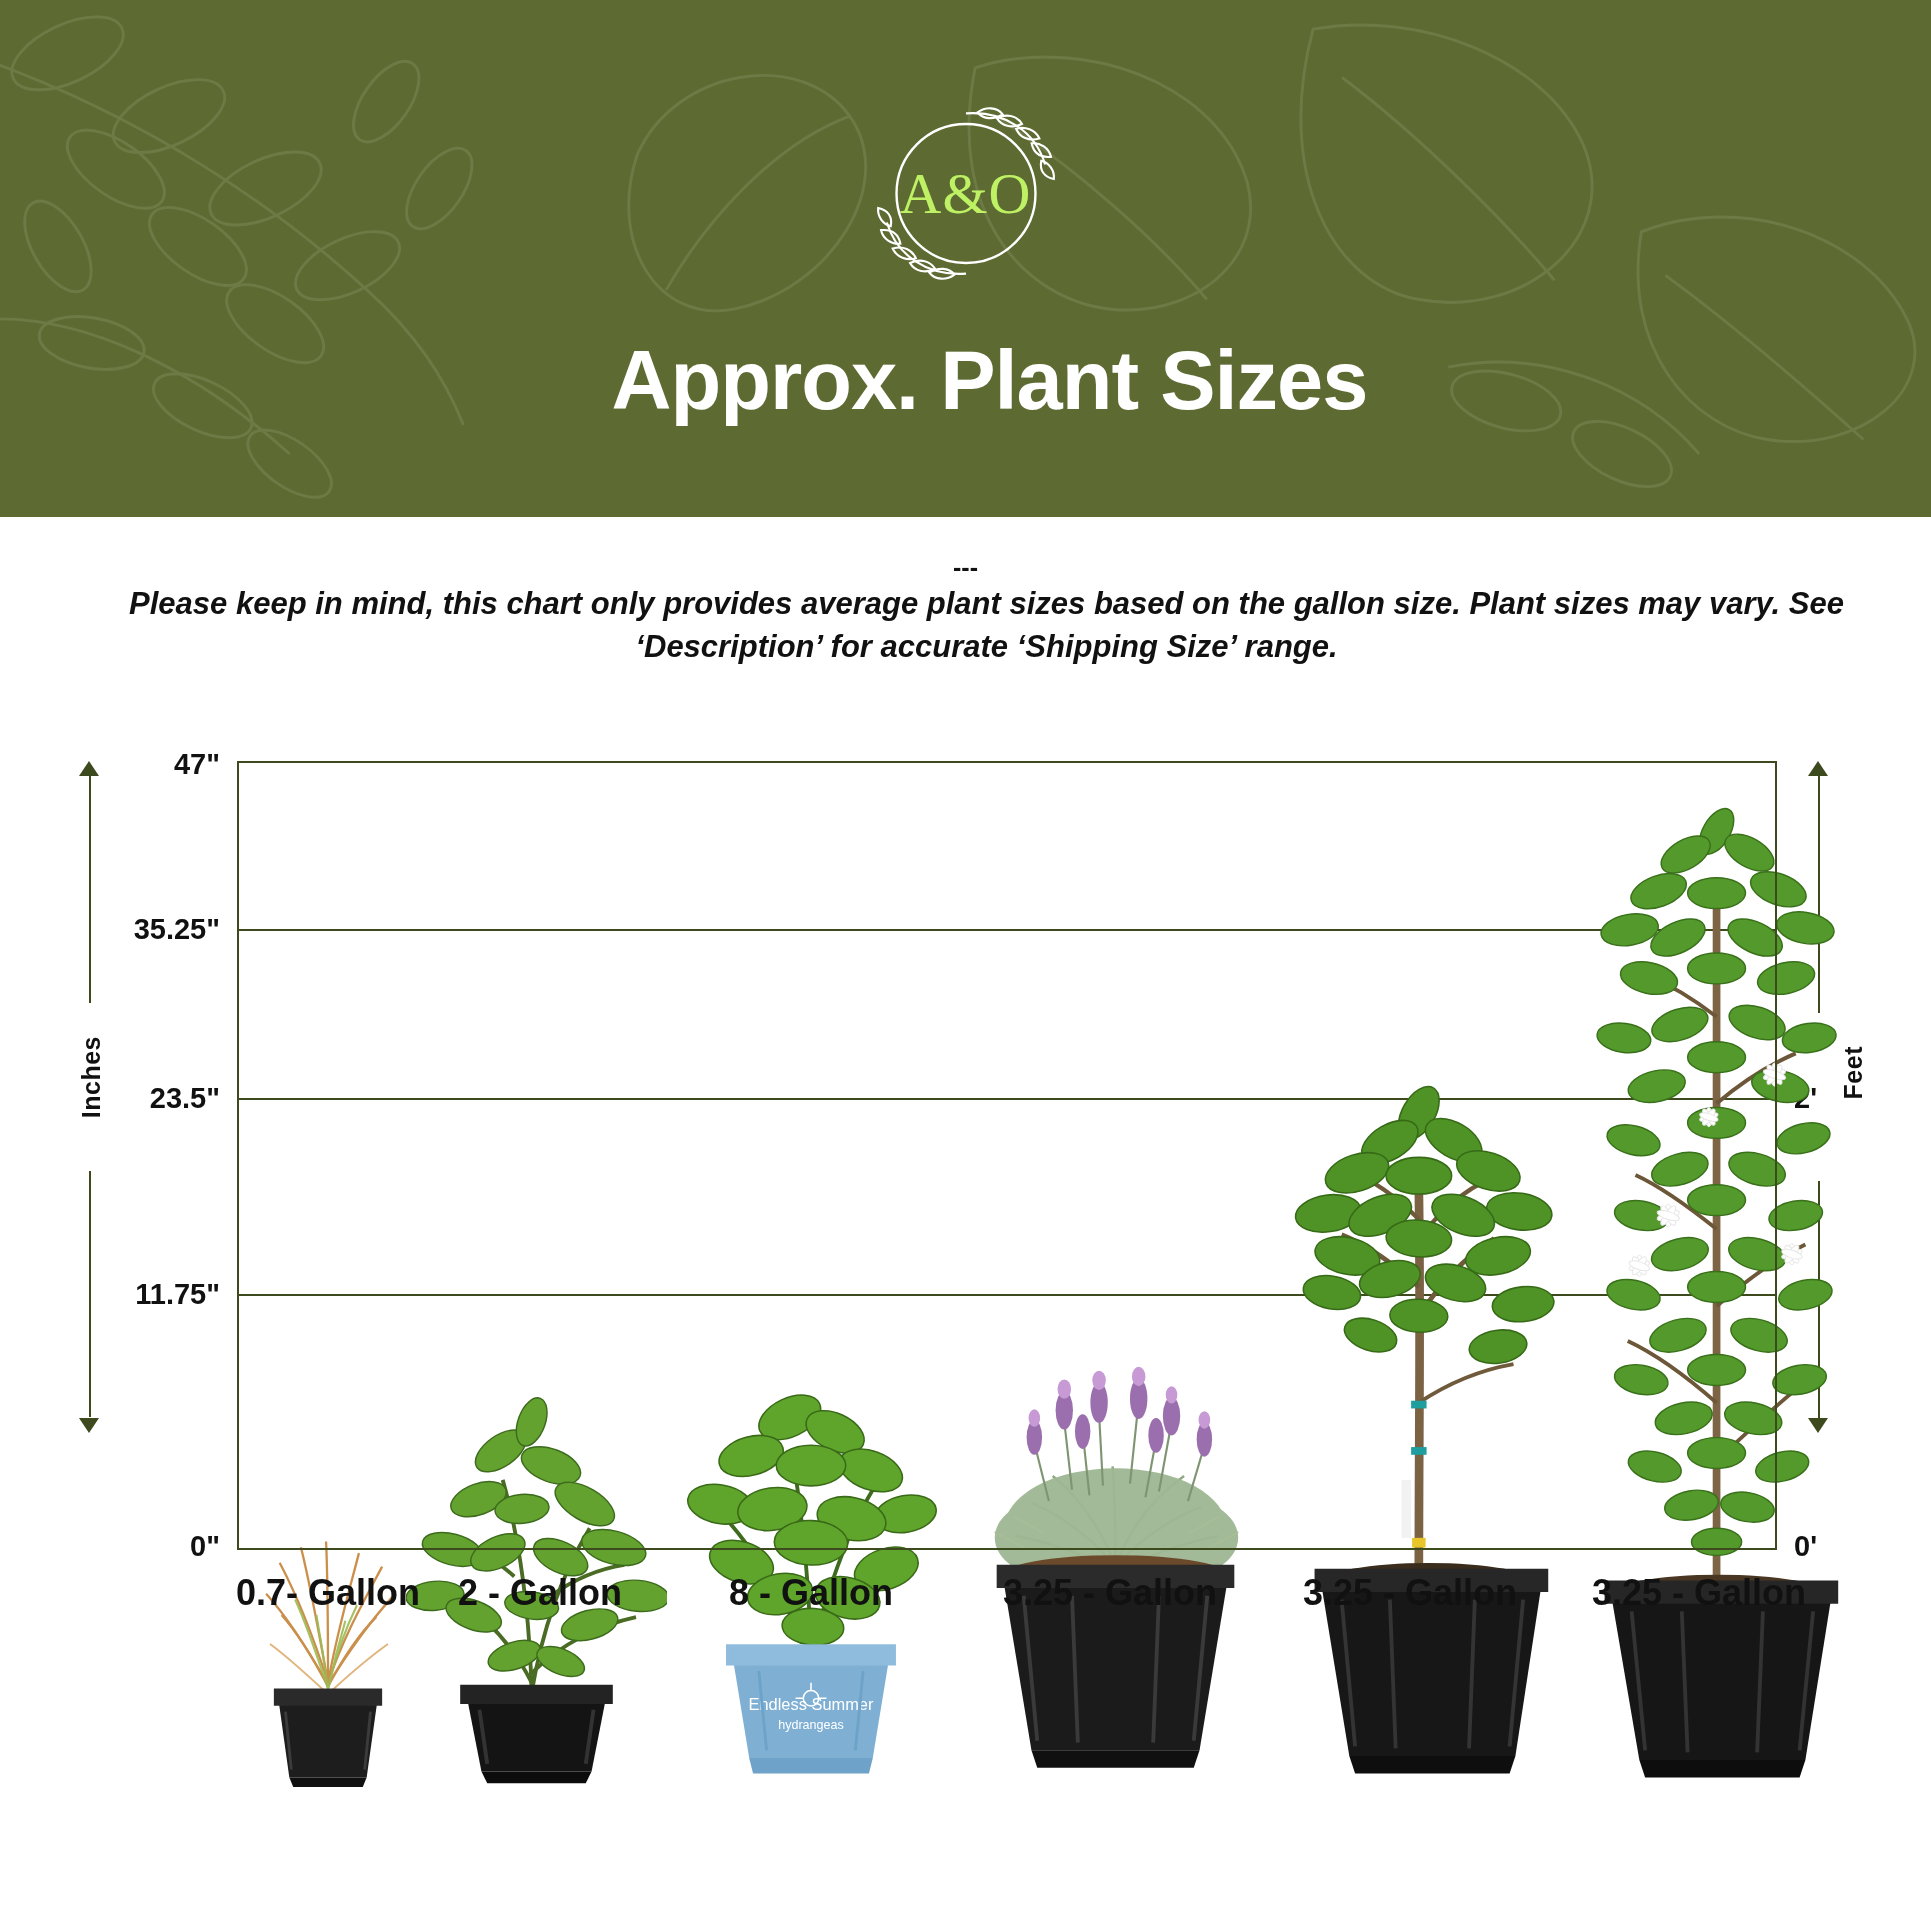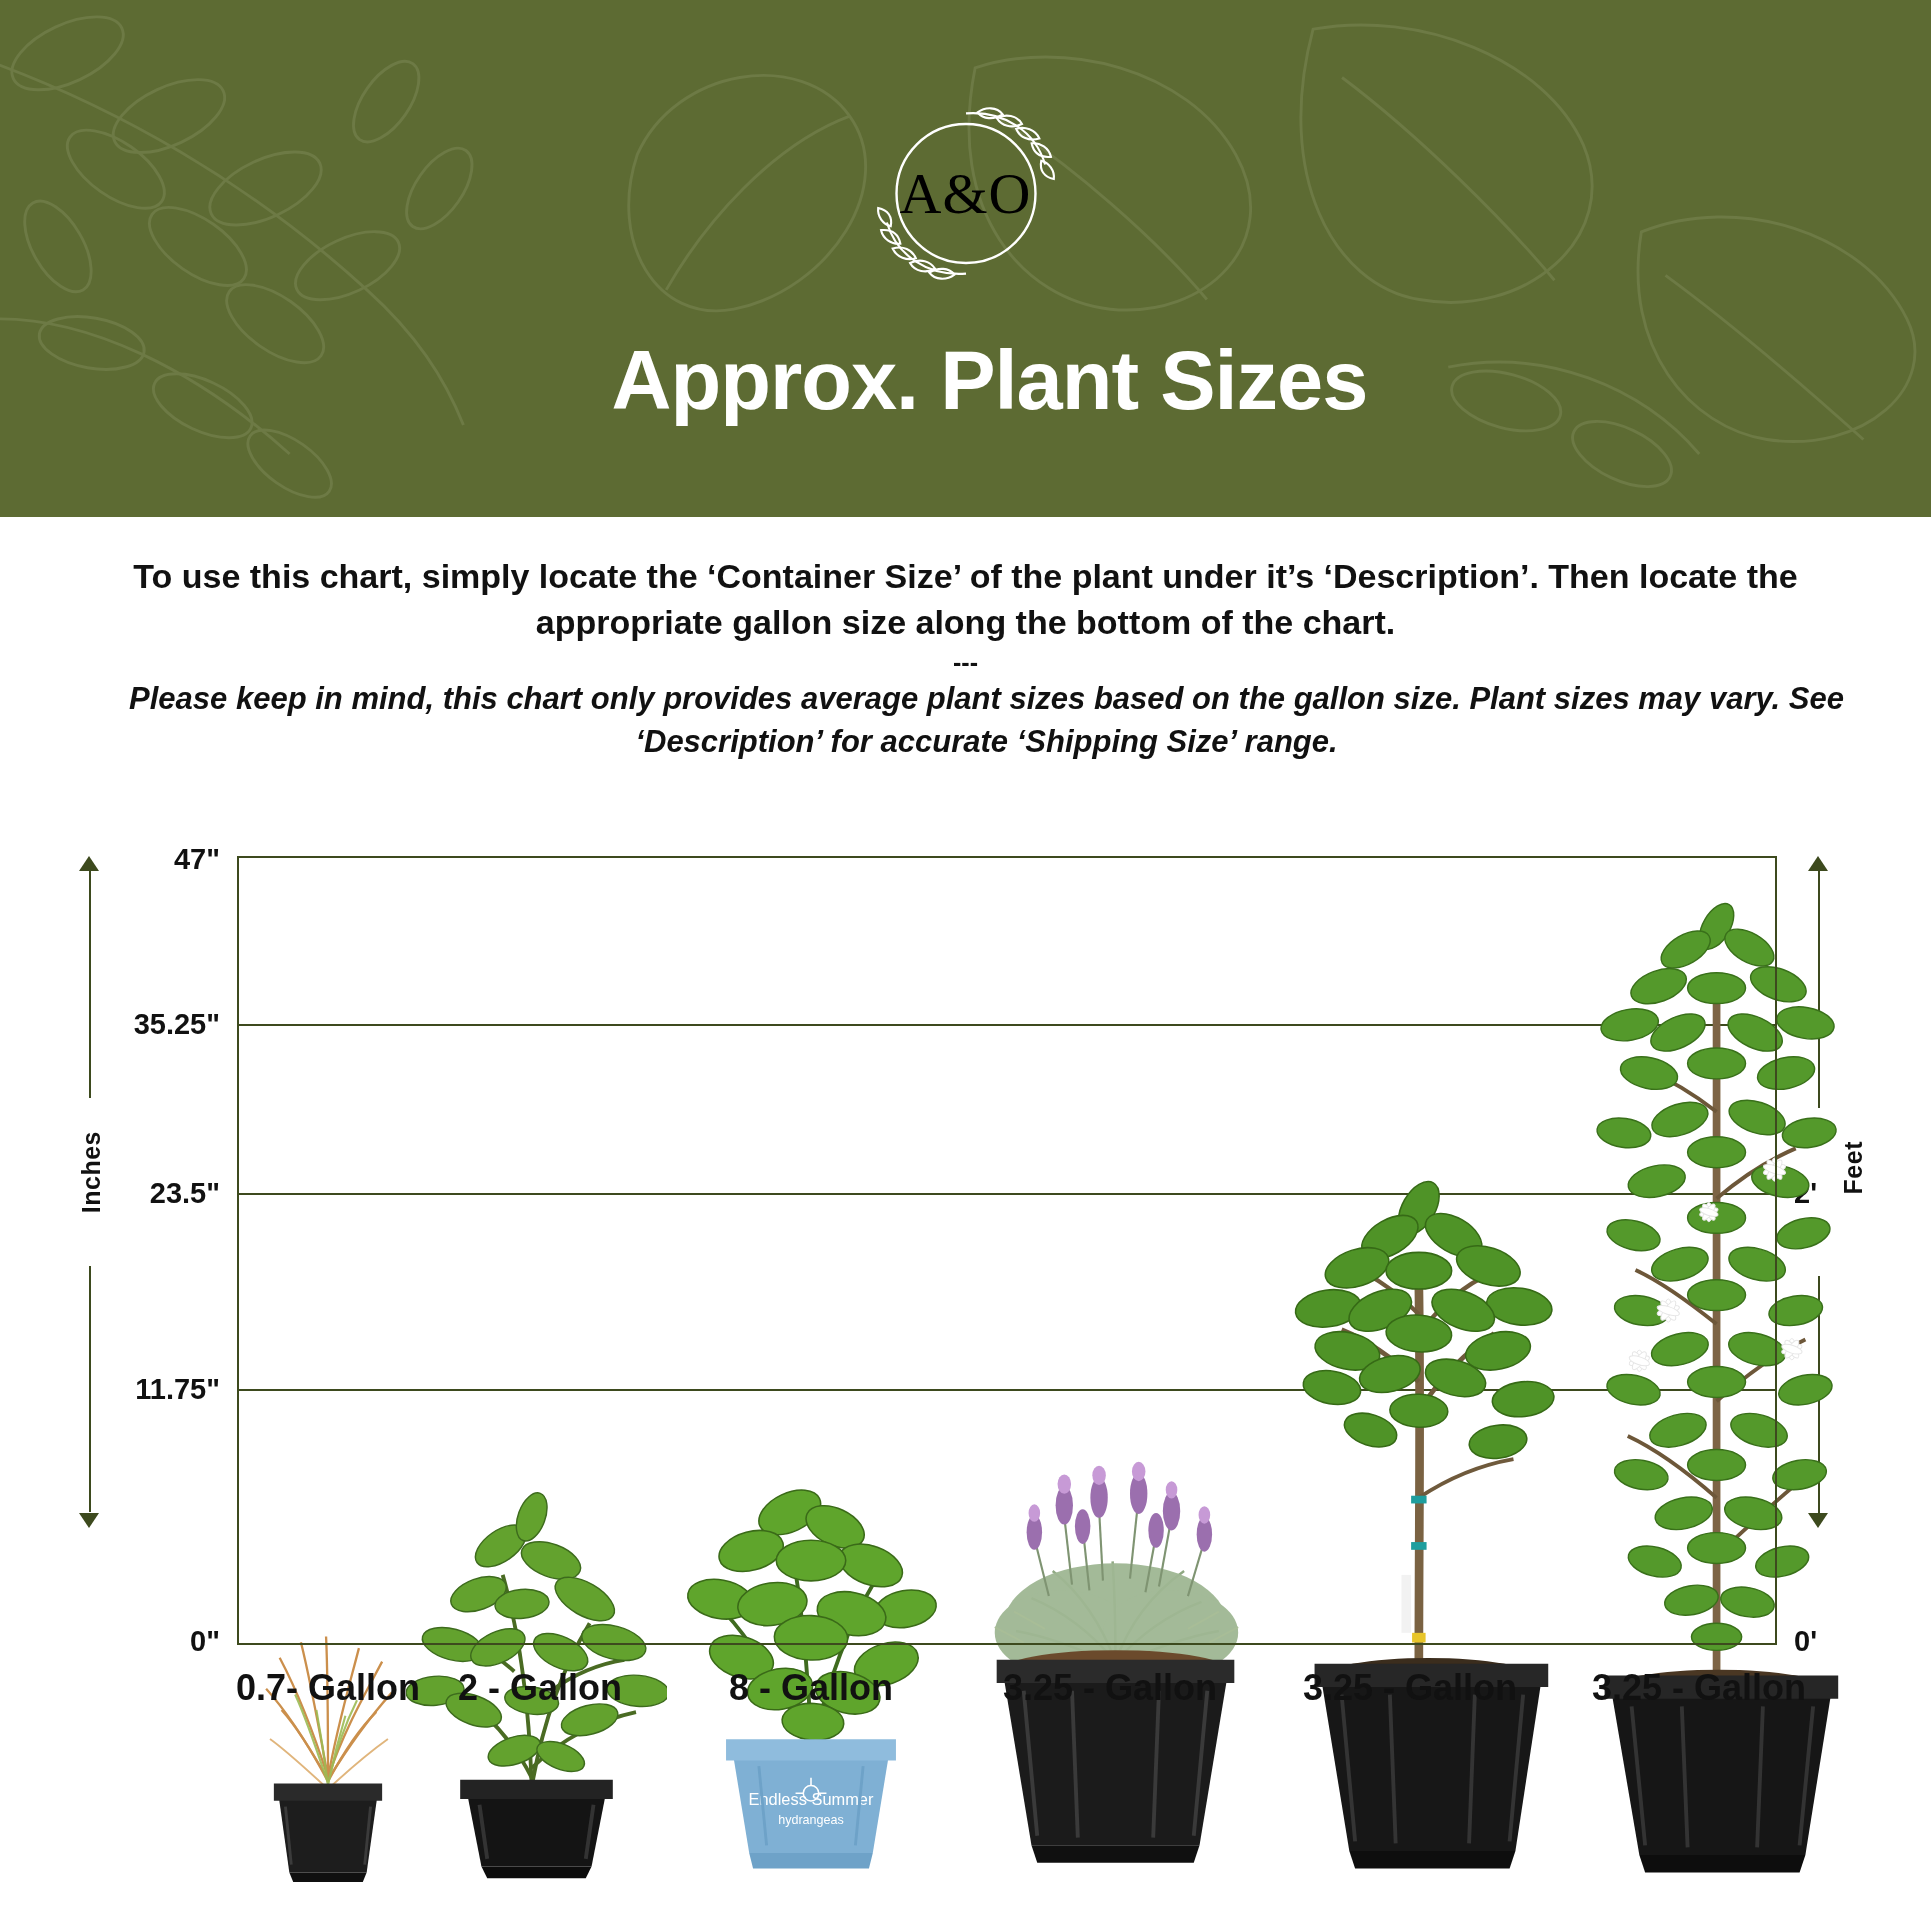--- a/index.html
+++ b/index.html
@@ -46,7 +46,7 @@
     display: flex;
     align-items: center;
     justify-content: center;
-    color: #000000;
+    color: #bef264;
     font-family: "Liberation Serif", serif;
     font-size: 58px;
     letter-spacing: 1px;

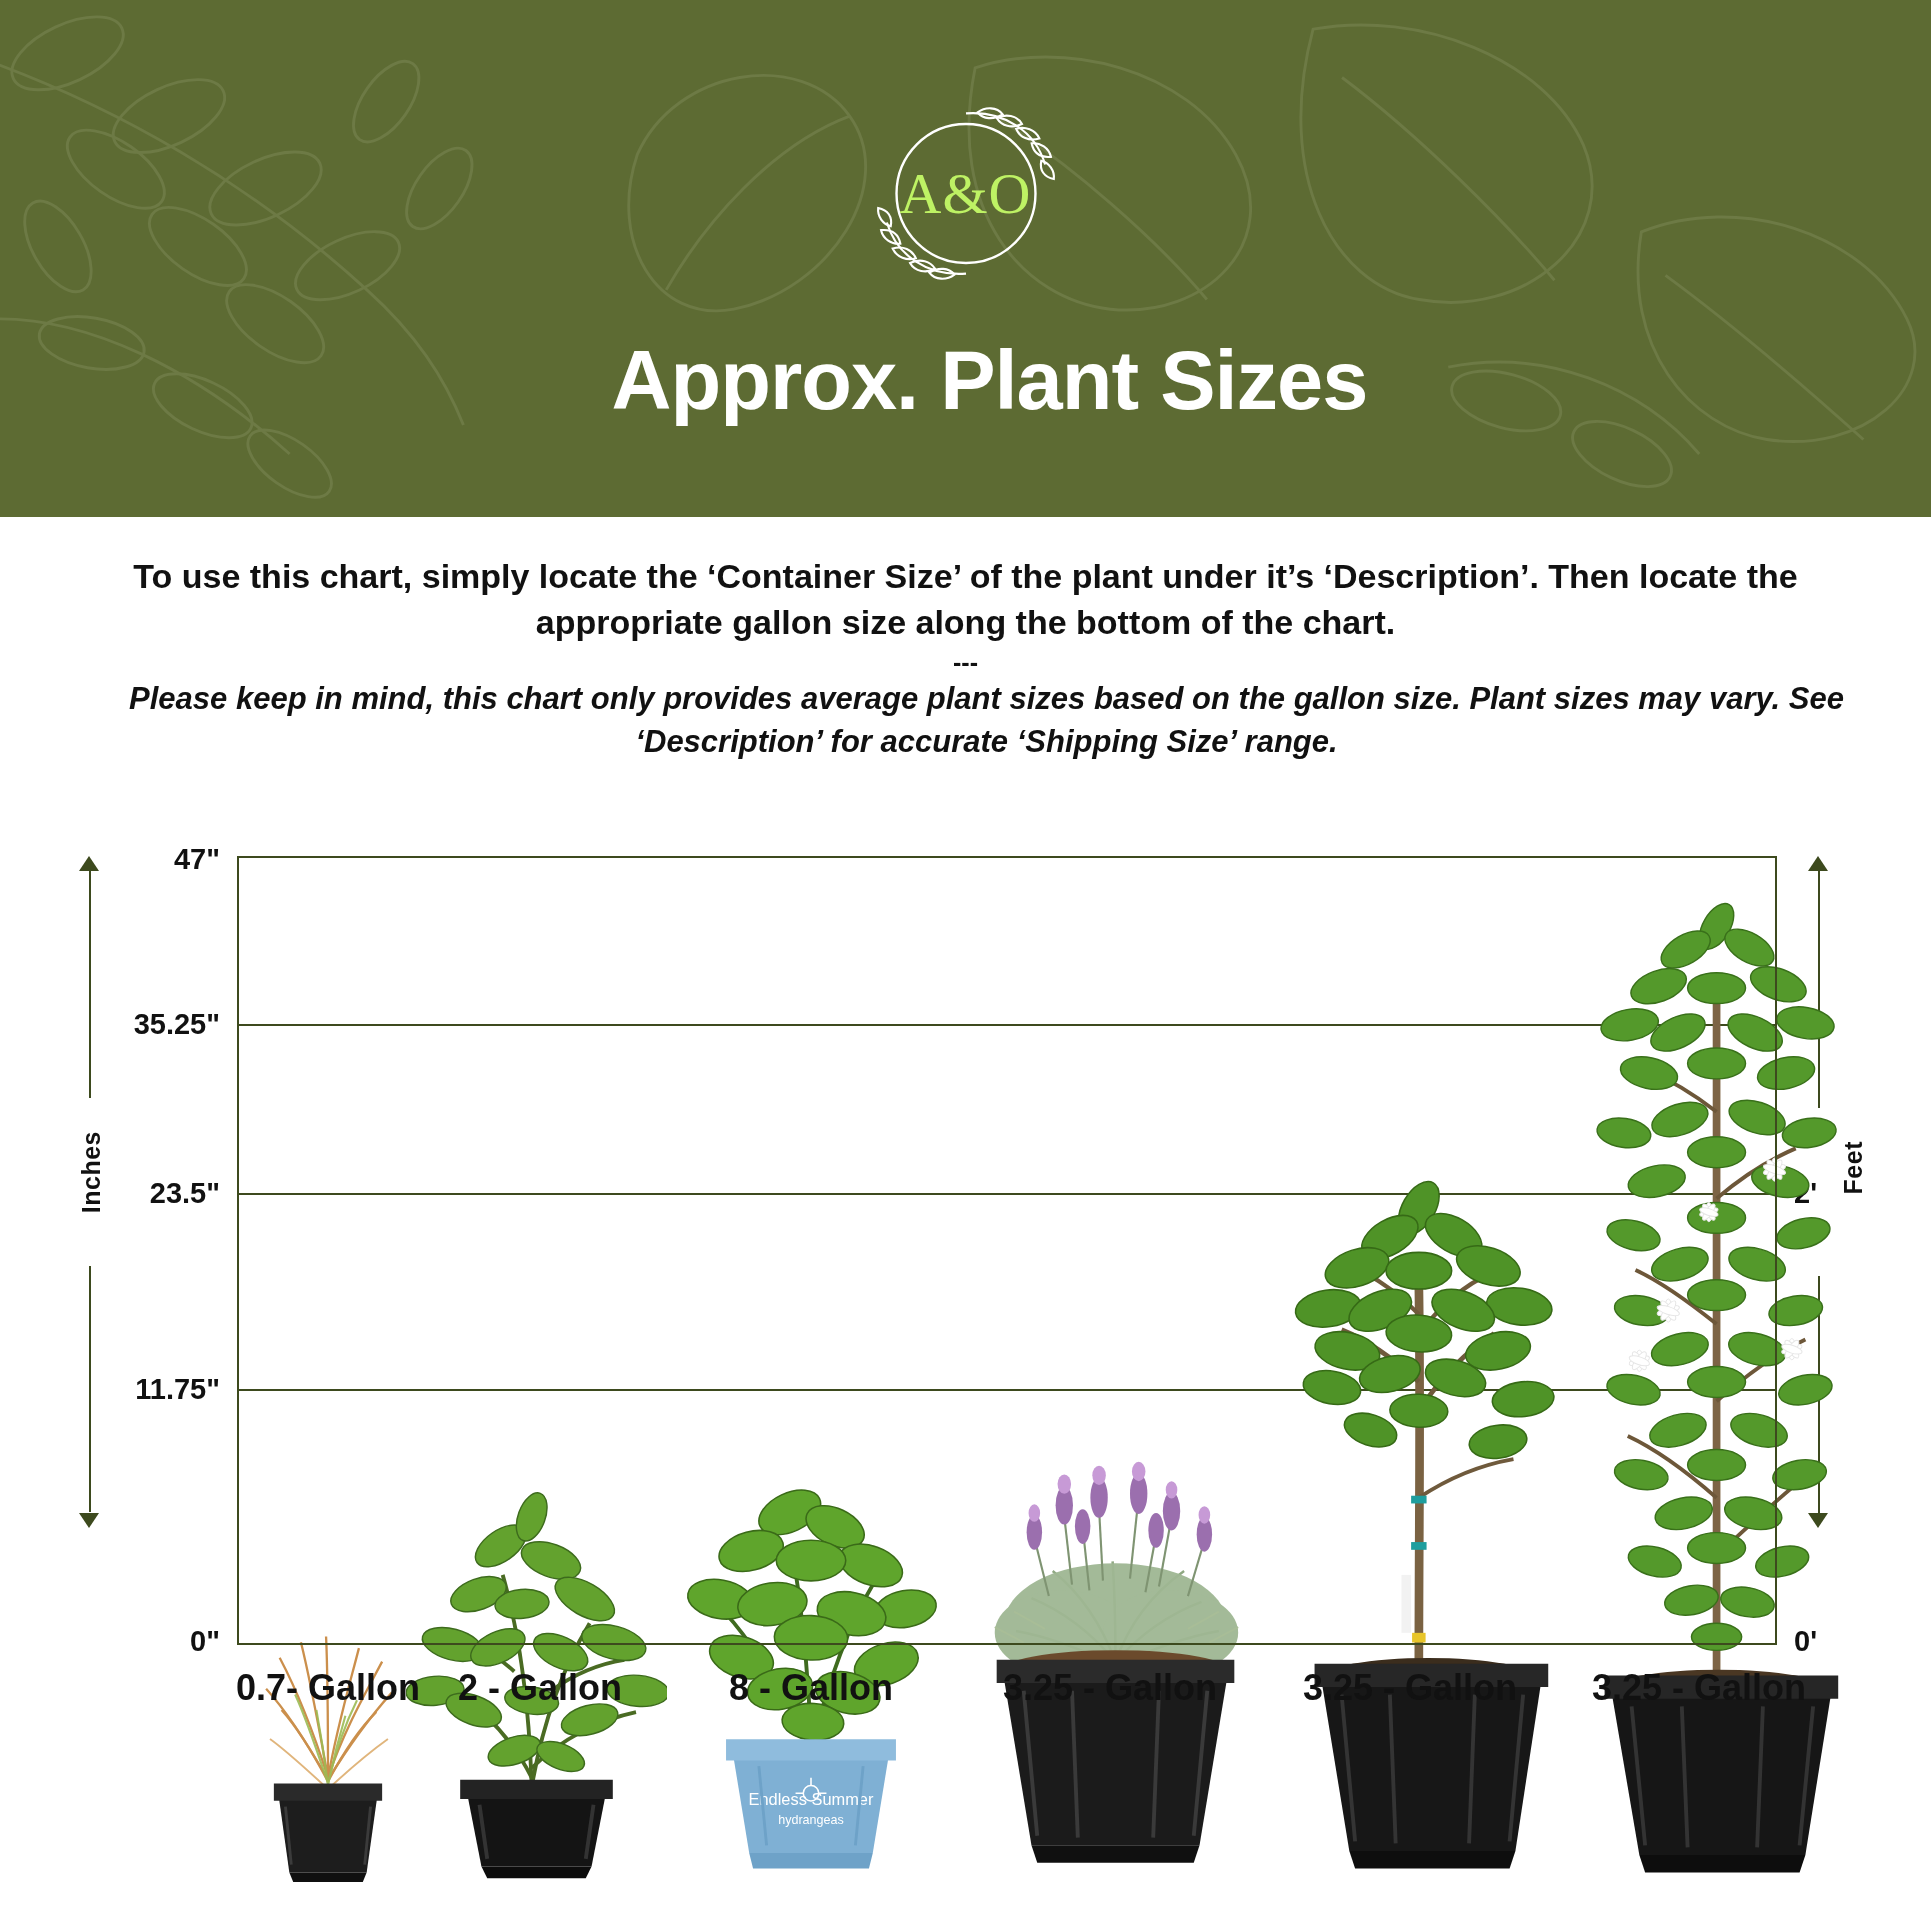--- a/index.html
+++ b/index.html
@@ -249,7 +249,6 @@
 </div>
 
 <div class="intro">
-  <div class="line-bold">To use this chart, simply locate the ‘Container Size’ of the plant under it’s ‘Description’. Then locate the appropriate gallon size along the bottom of the chart.</div>
   <div class="divider">---</div>
   <div class="line-italic">Please keep in mind, this chart only provides average plant sizes based on the gallon size. Plant sizes may vary. See ‘Description’ for accurate ‘Shipping Size’ range.</div>
 </div>

